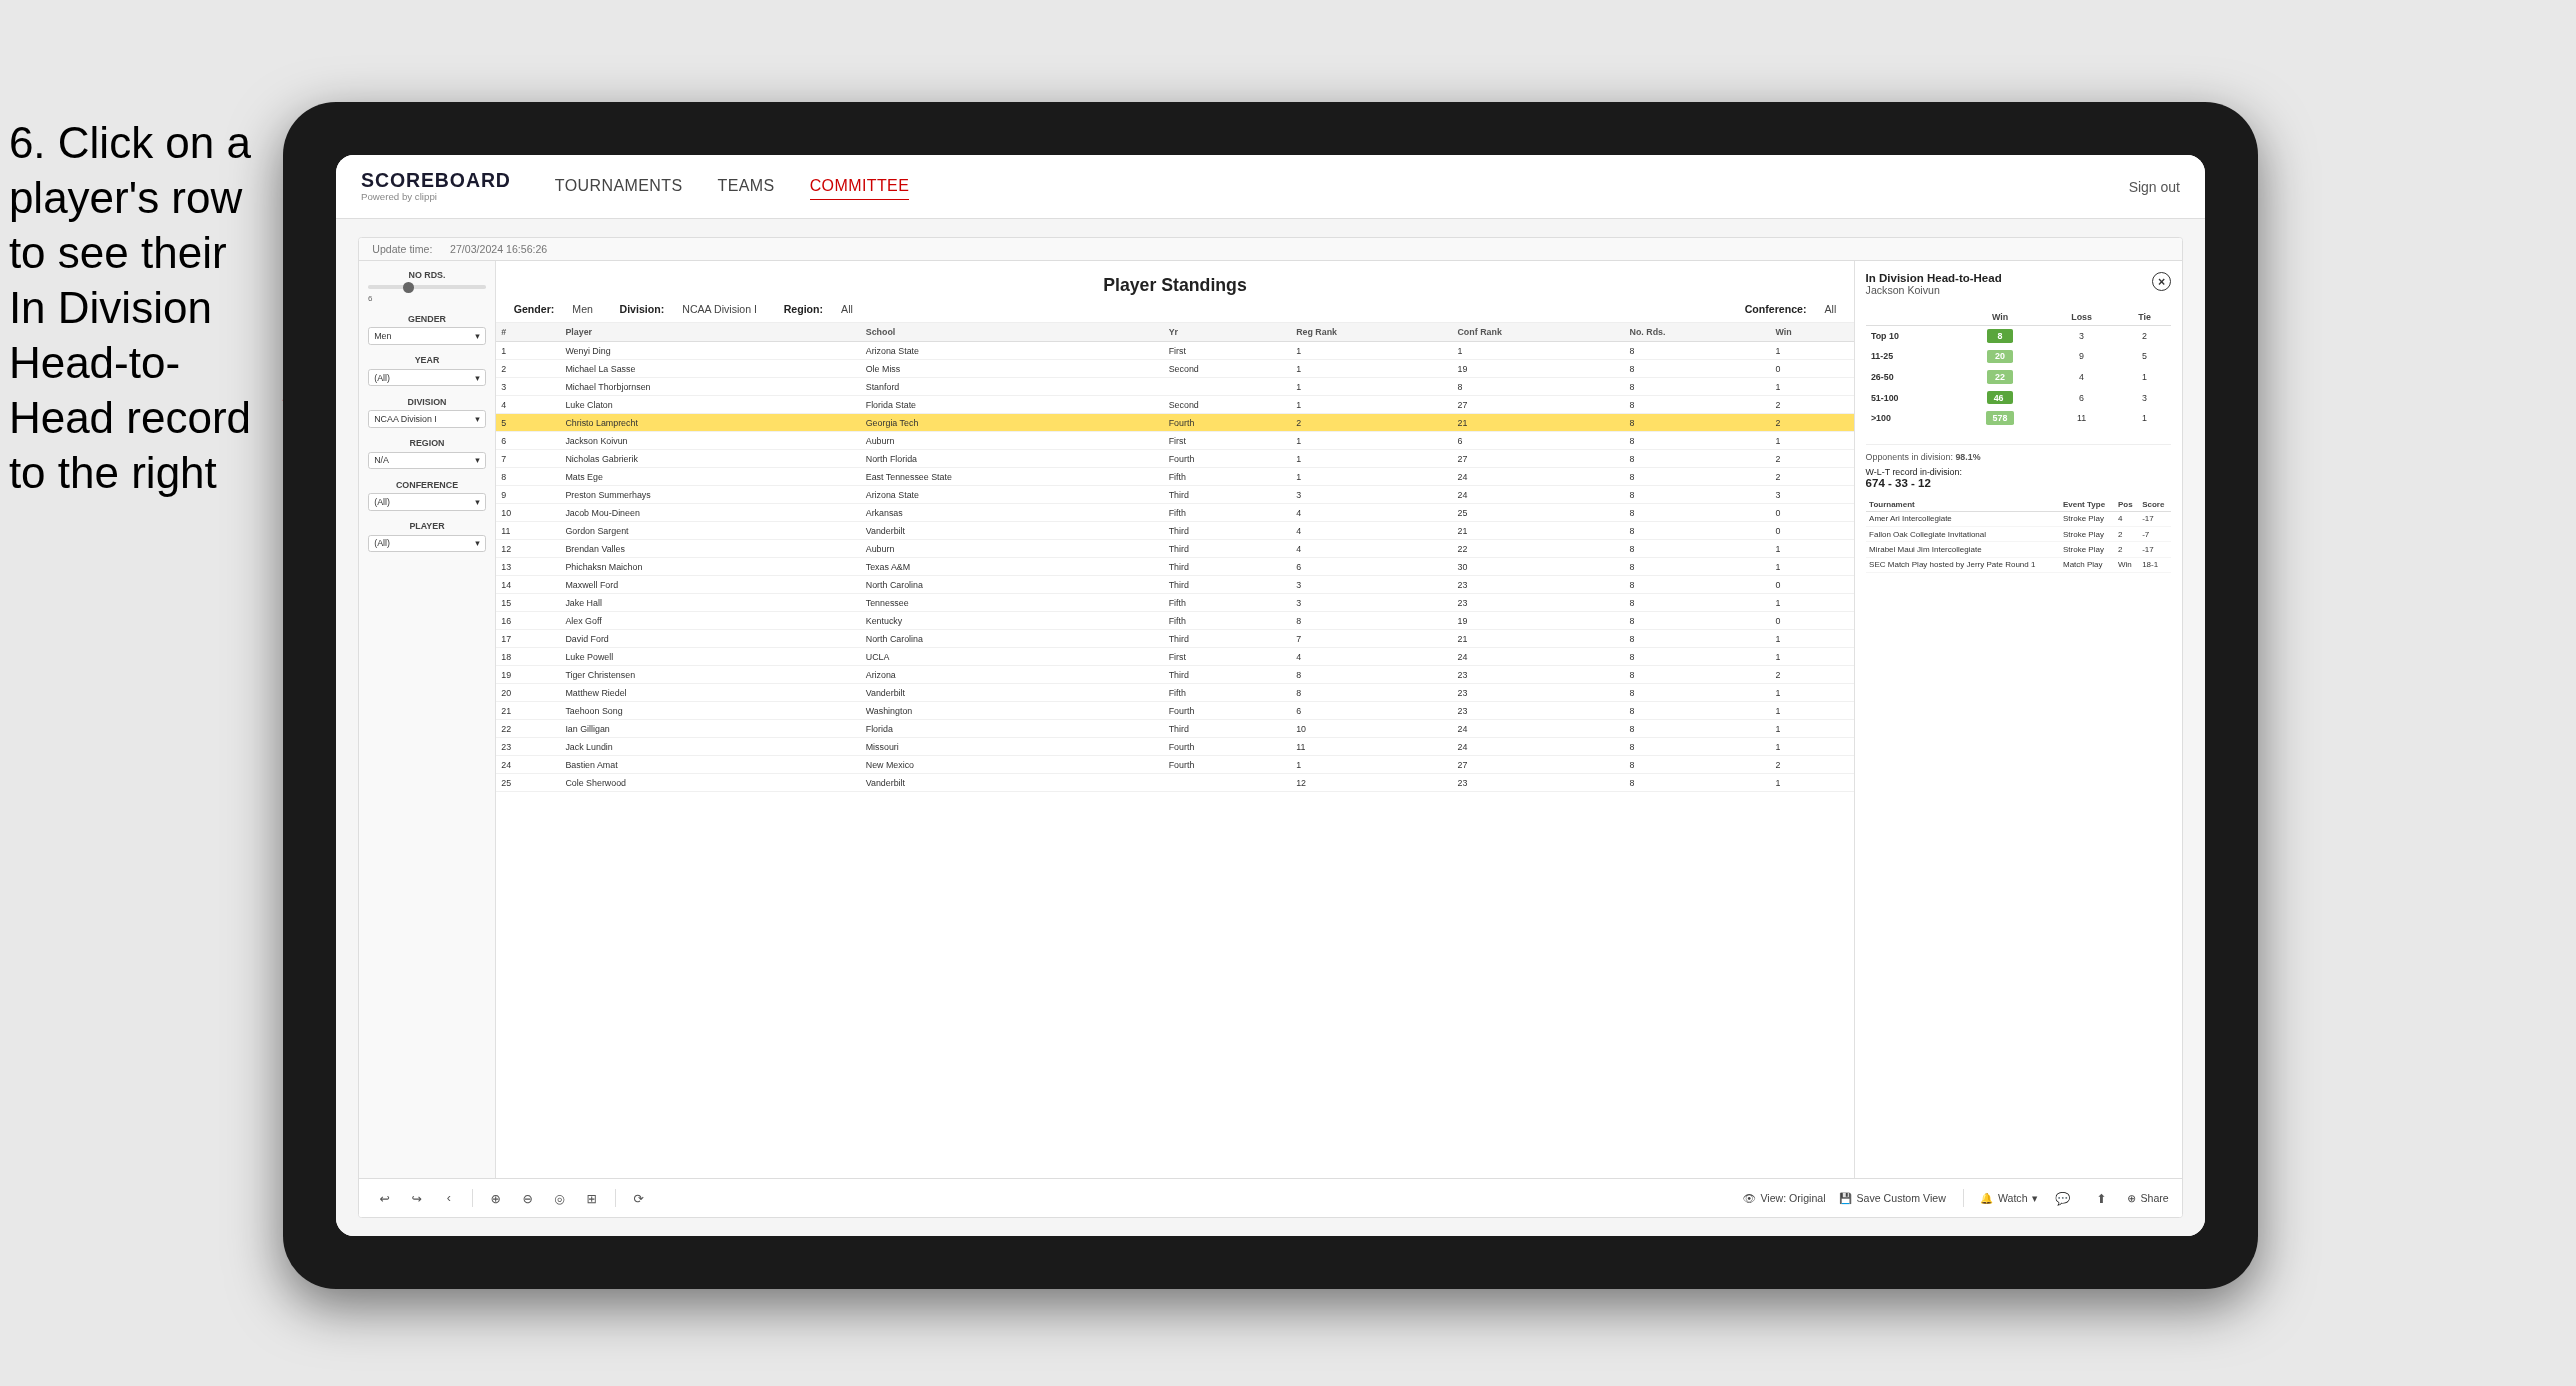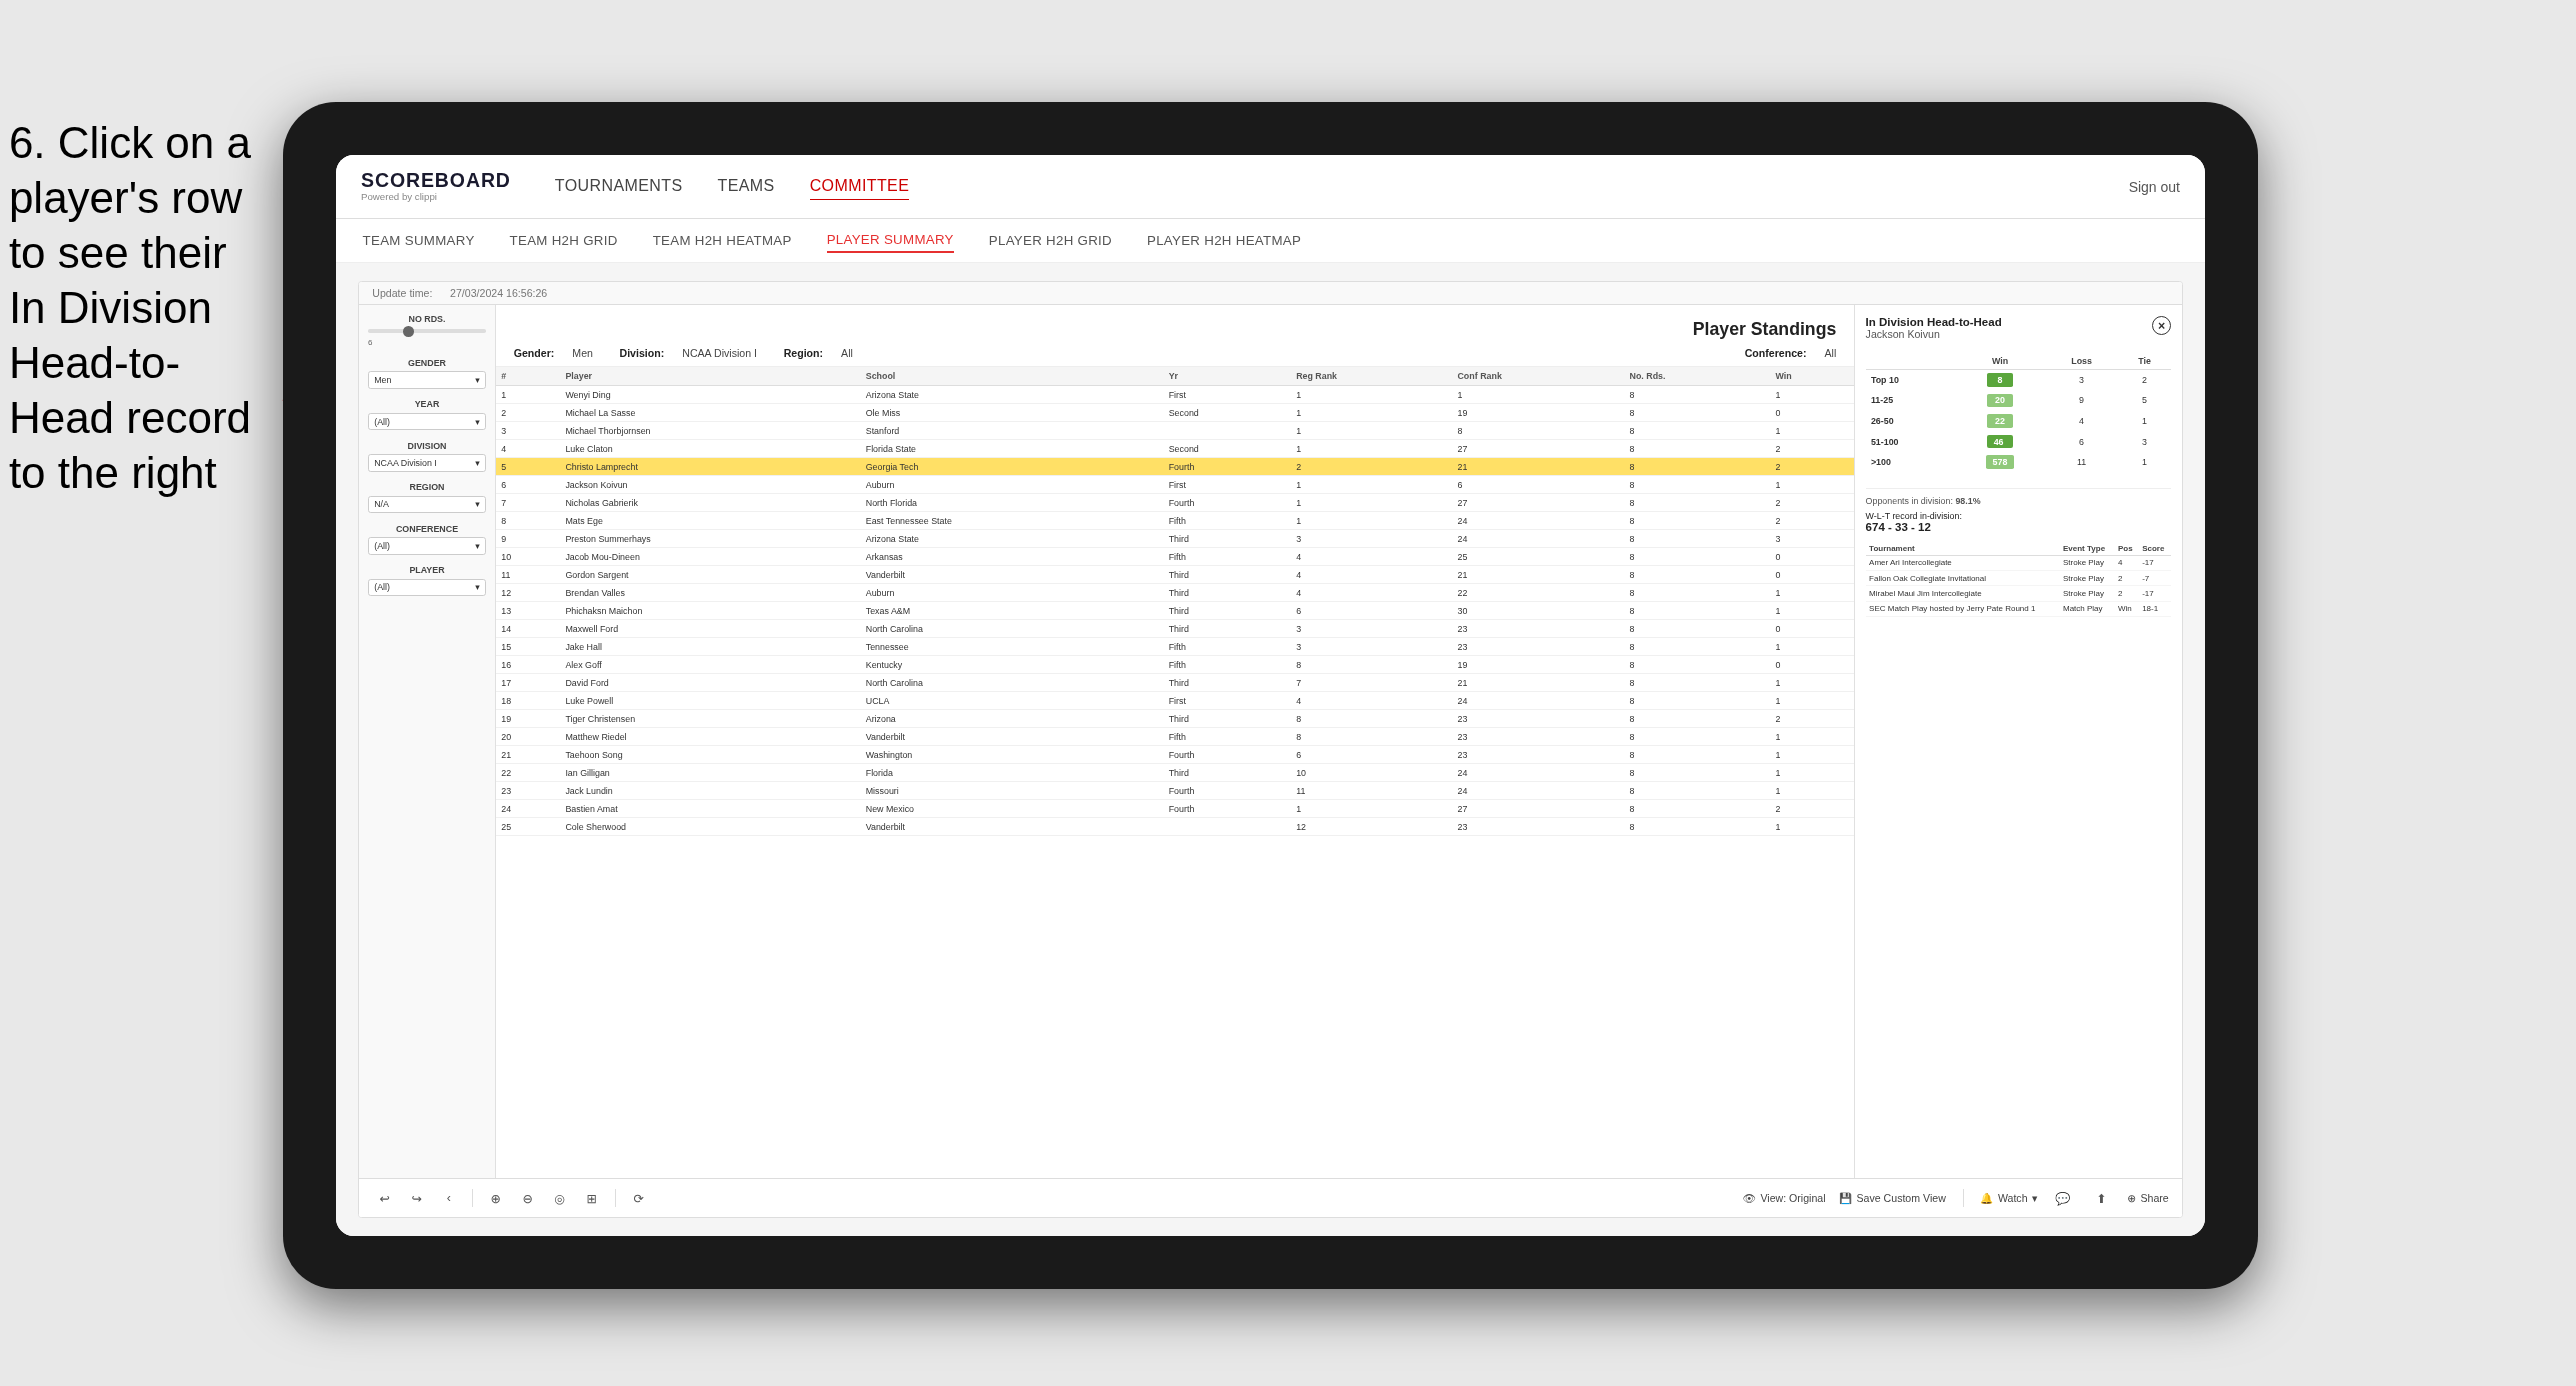--- a/index.html
+++ b/index.html
@@ -524,14 +524,6 @@
       <span class="sign-out">Sign out</span>
     </div>
 
-    <div class="sub-nav">
-      <span class="sub-nav-item">TEAM SUMMARY</span>
-      <span class="sub-nav-item">TEAM H2H GRID</span>
-      <span class="sub-nav-item">TEAM H2H HEATMAP</span>
-      <span class="sub-nav-item active">PLAYER SUMMARY</span>
-      <span class="sub-nav-item">PLAYER H2H GRID</span>
-      <span class="sub-nav-item">PLAYER H2H HEATMAP</span>
-    </div>
 
     <div class="main-content">
       <div class="dashboard-panel">

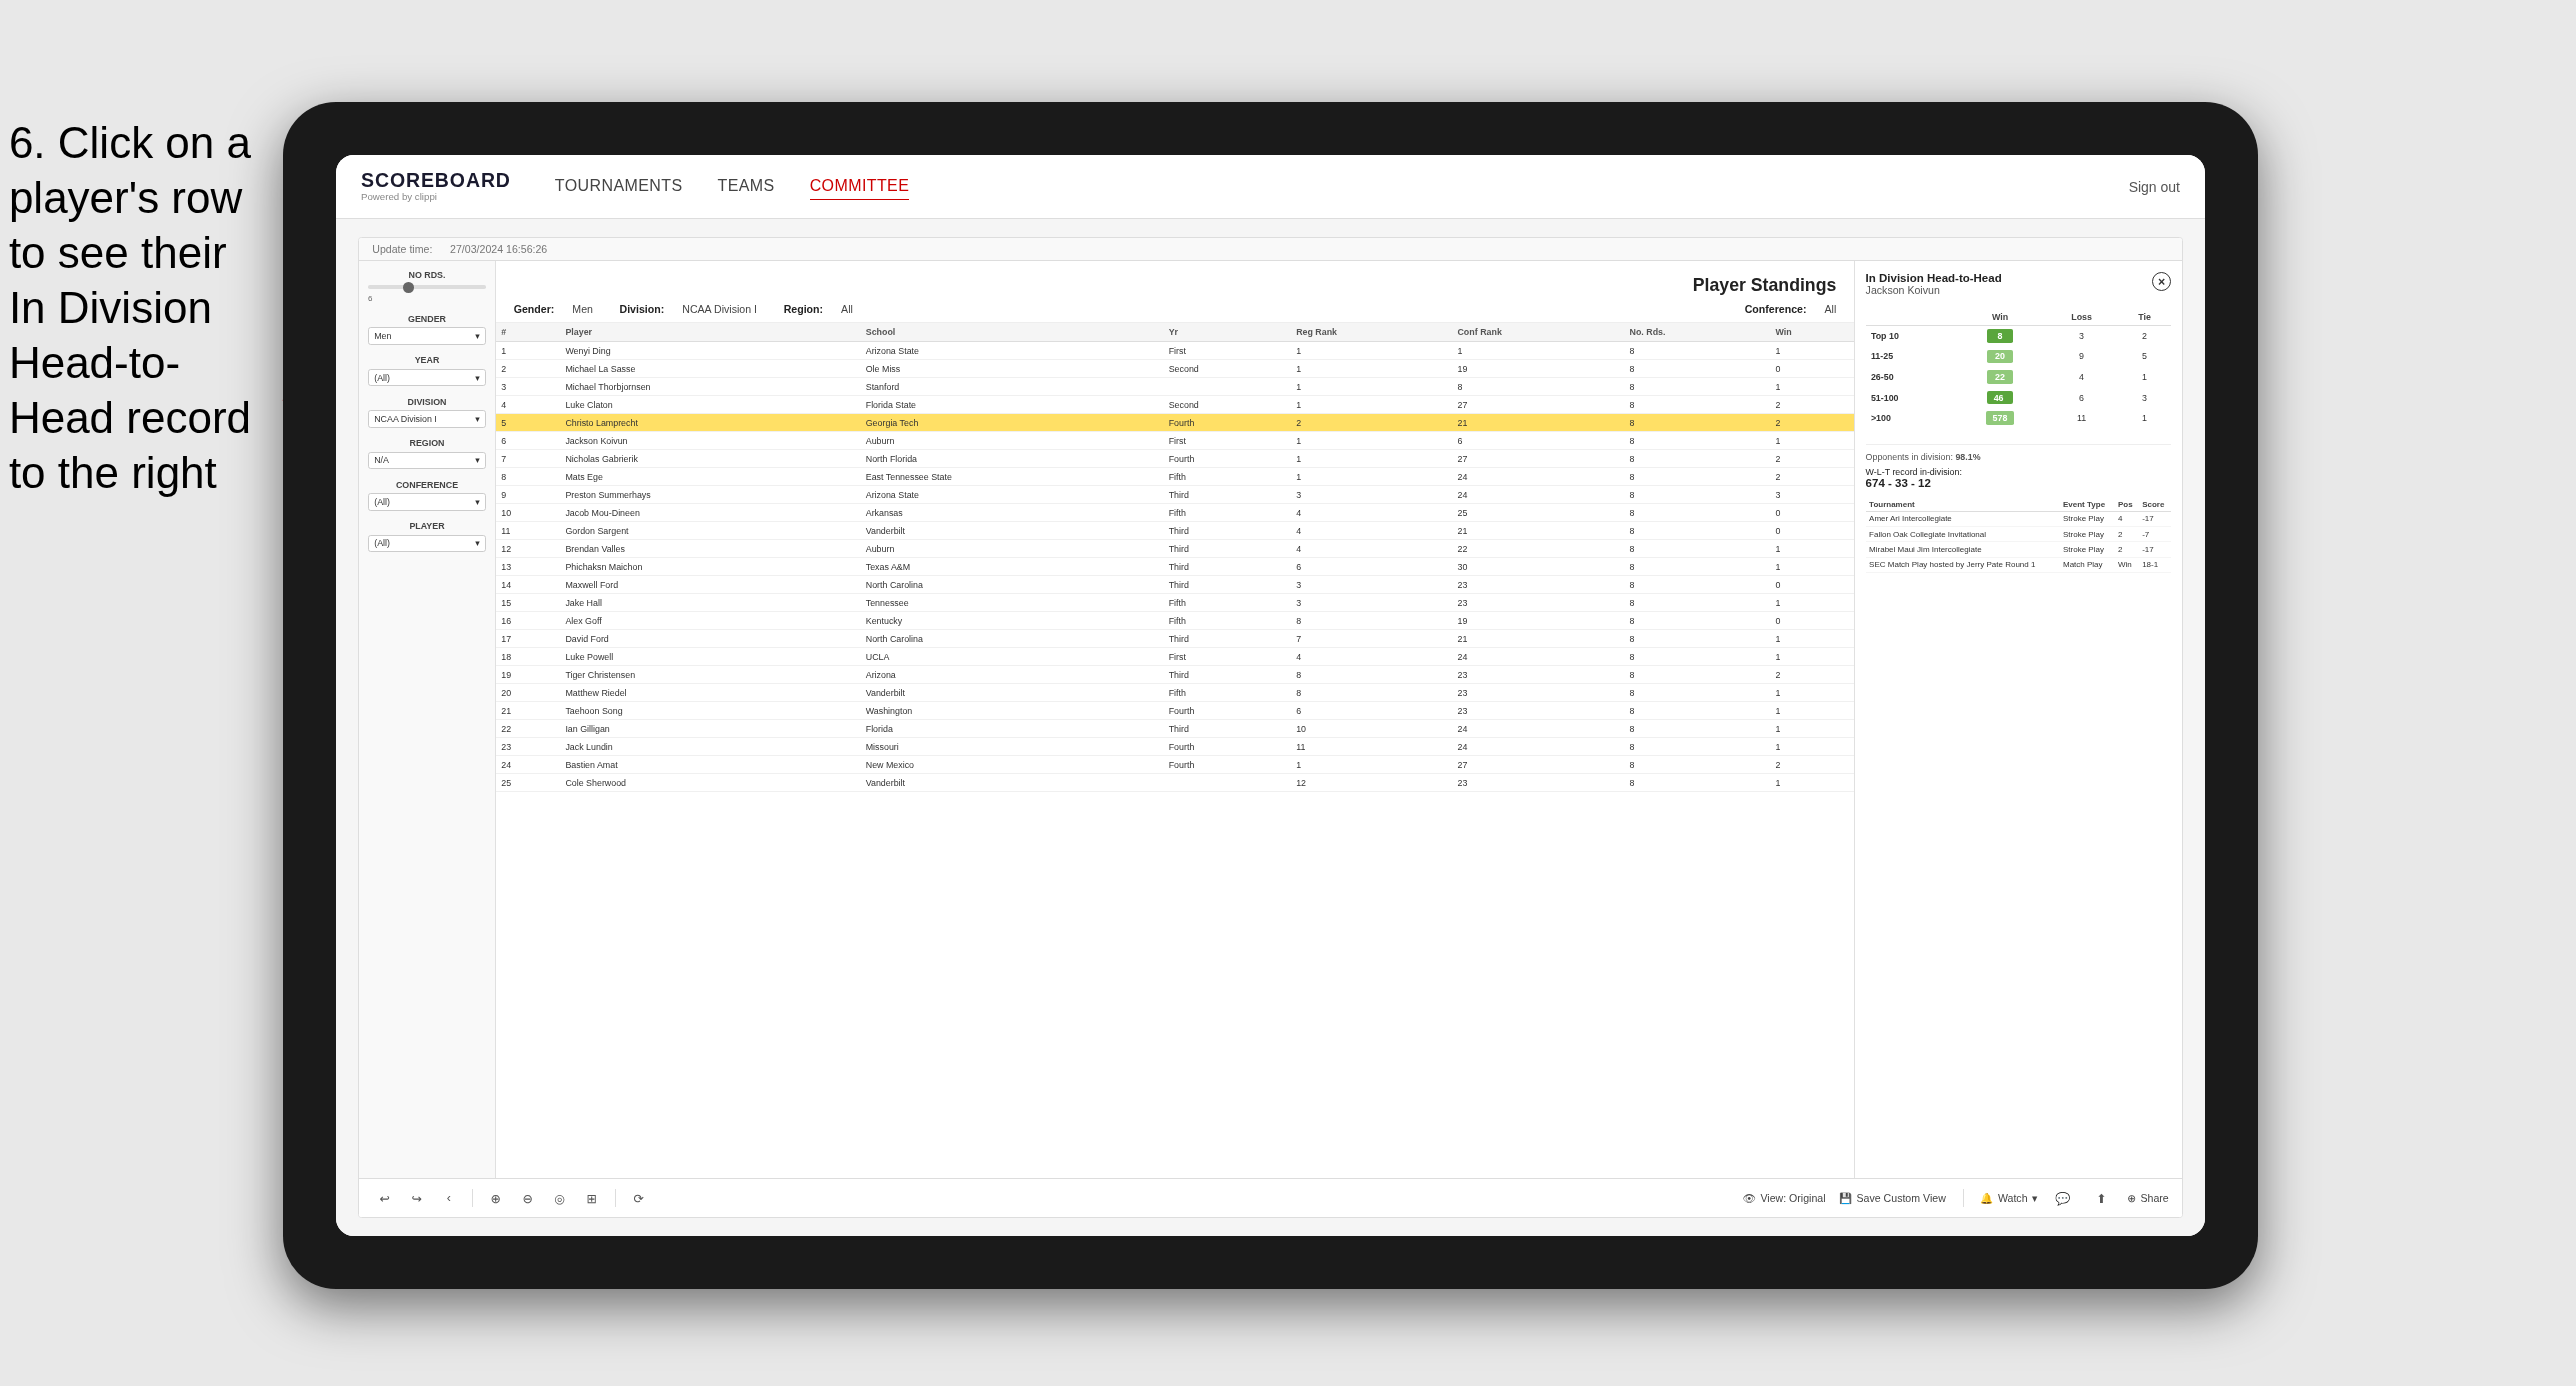--- a/index.html
+++ b/index.html
@@ -262,7 +262,7 @@
       font-size: 17.7px;
       font-weight: 700;
       color: #222;
-      text-align: right;
+      text-align: center;
       margin-bottom: 7px;
     }
 

